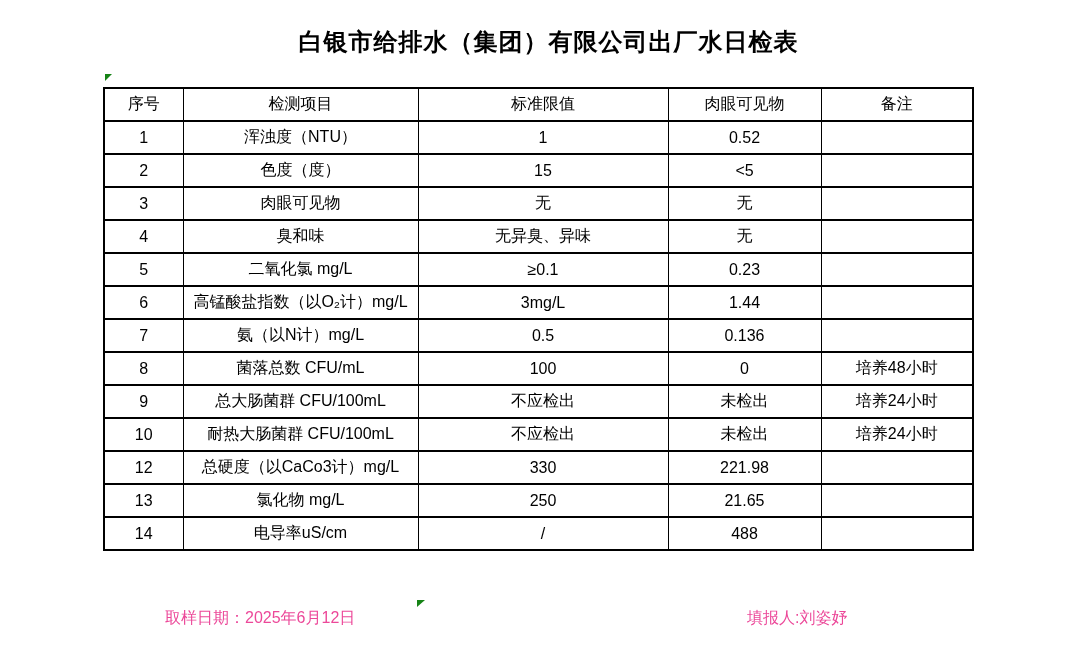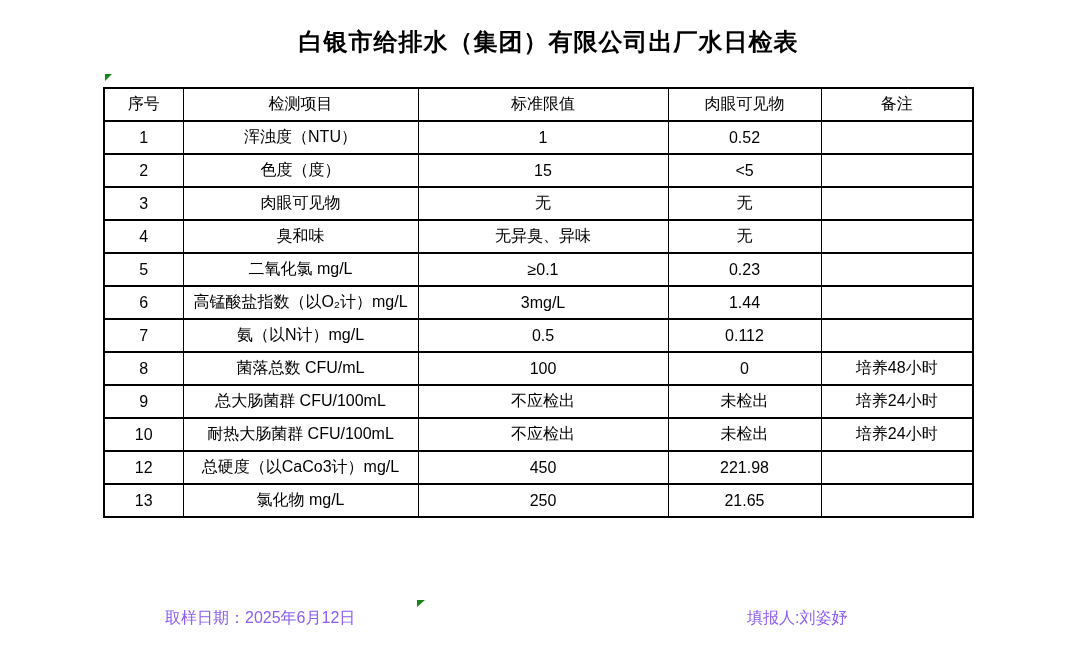--- a/index.html
+++ b/index.html
@@ -158,7 +158,7 @@
           <td>7</td>
           <td>氨（以N计）mg/L</td>
           <td>0.5</td>
-          <td>0.112</td>
+          <td>0.136</td>
           <td></td>
         </tr>
         <tr>

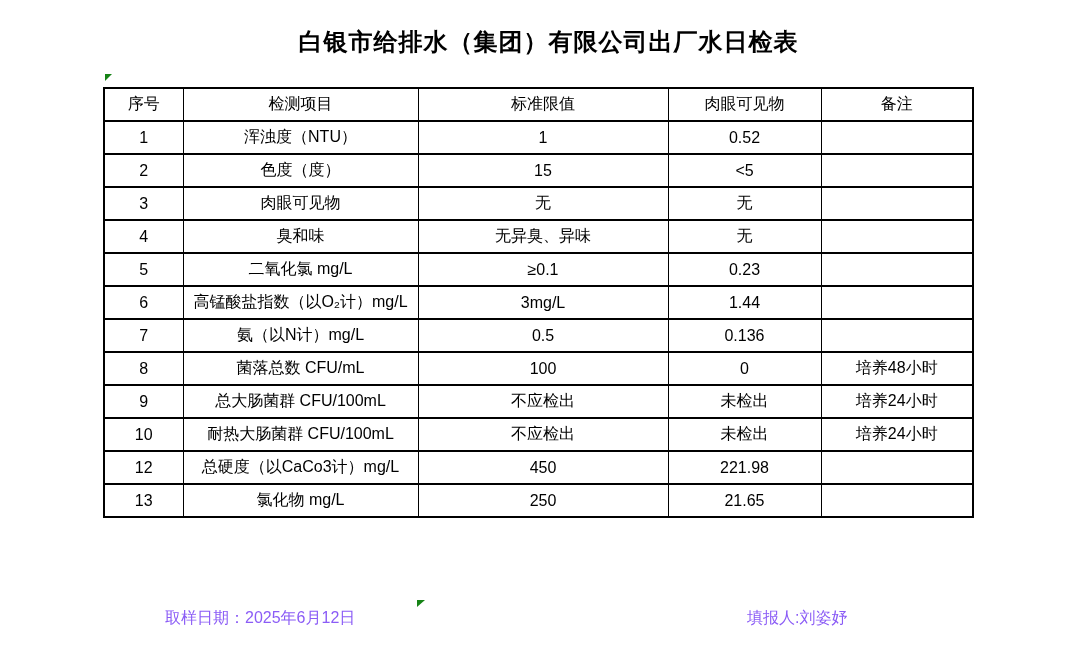--- a/index.html
+++ b/index.html
@@ -185,7 +185,7 @@
         <tr>
           <td>12</td>
           <td>总硬度（以CaCo3计）mg/L</td>
-          <td>450</td>
+          <td>330</td>
           <td>221.98</td>
           <td></td>
         </tr>

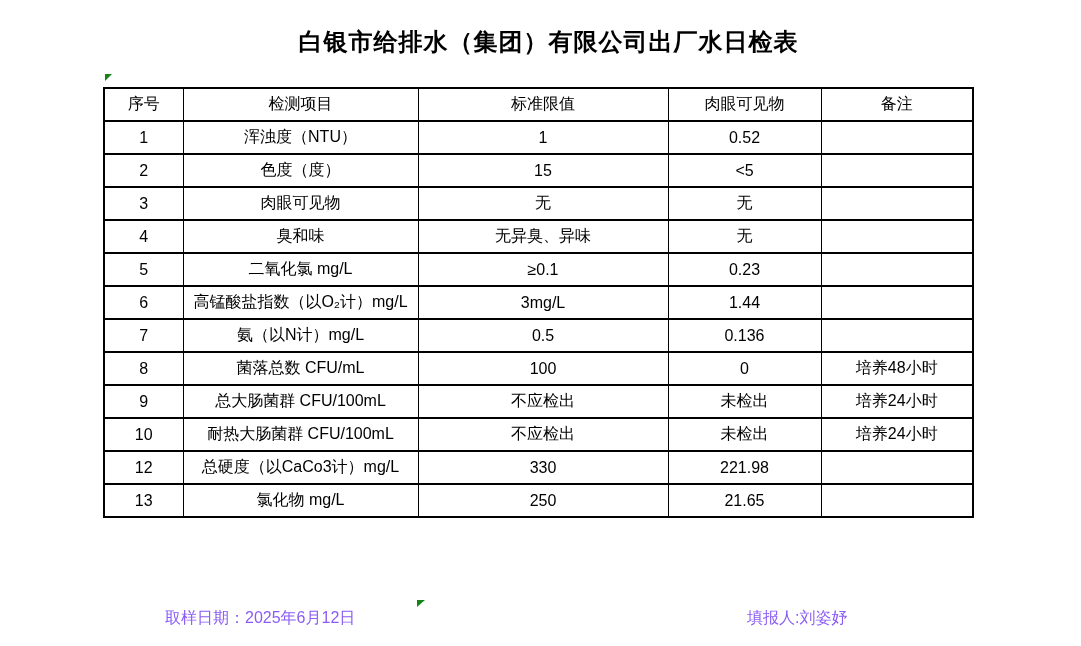--- a/index.html
+++ b/index.html
@@ -196,6 +196,13 @@
           <td>21.65</td>
           <td></td>
         </tr>
+        <tr>
+          <td>14</td>
+          <td>电导率uS/cm</td>
+          <td>/</td>
+          <td>488</td>
+          <td></td>
+        </tr>
       </tbody>
   </table>
 

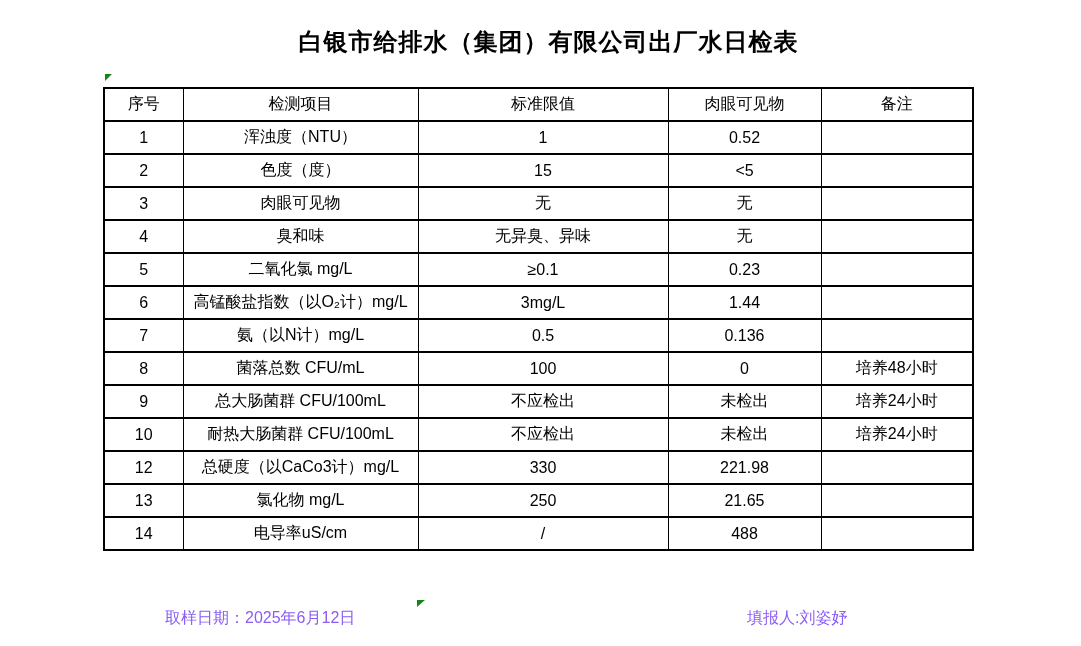--- a/index.html
+++ b/index.html
@@ -76,7 +76,7 @@
     width: 1081px;
     height: 24px;
     font-size: 16px;
-    color: #8b5cf6;
+    color: #ec4899;
     text-decoration: underline;
   }
   .footer .group { position: absolute; top: 0; white-space: nowrap; }

